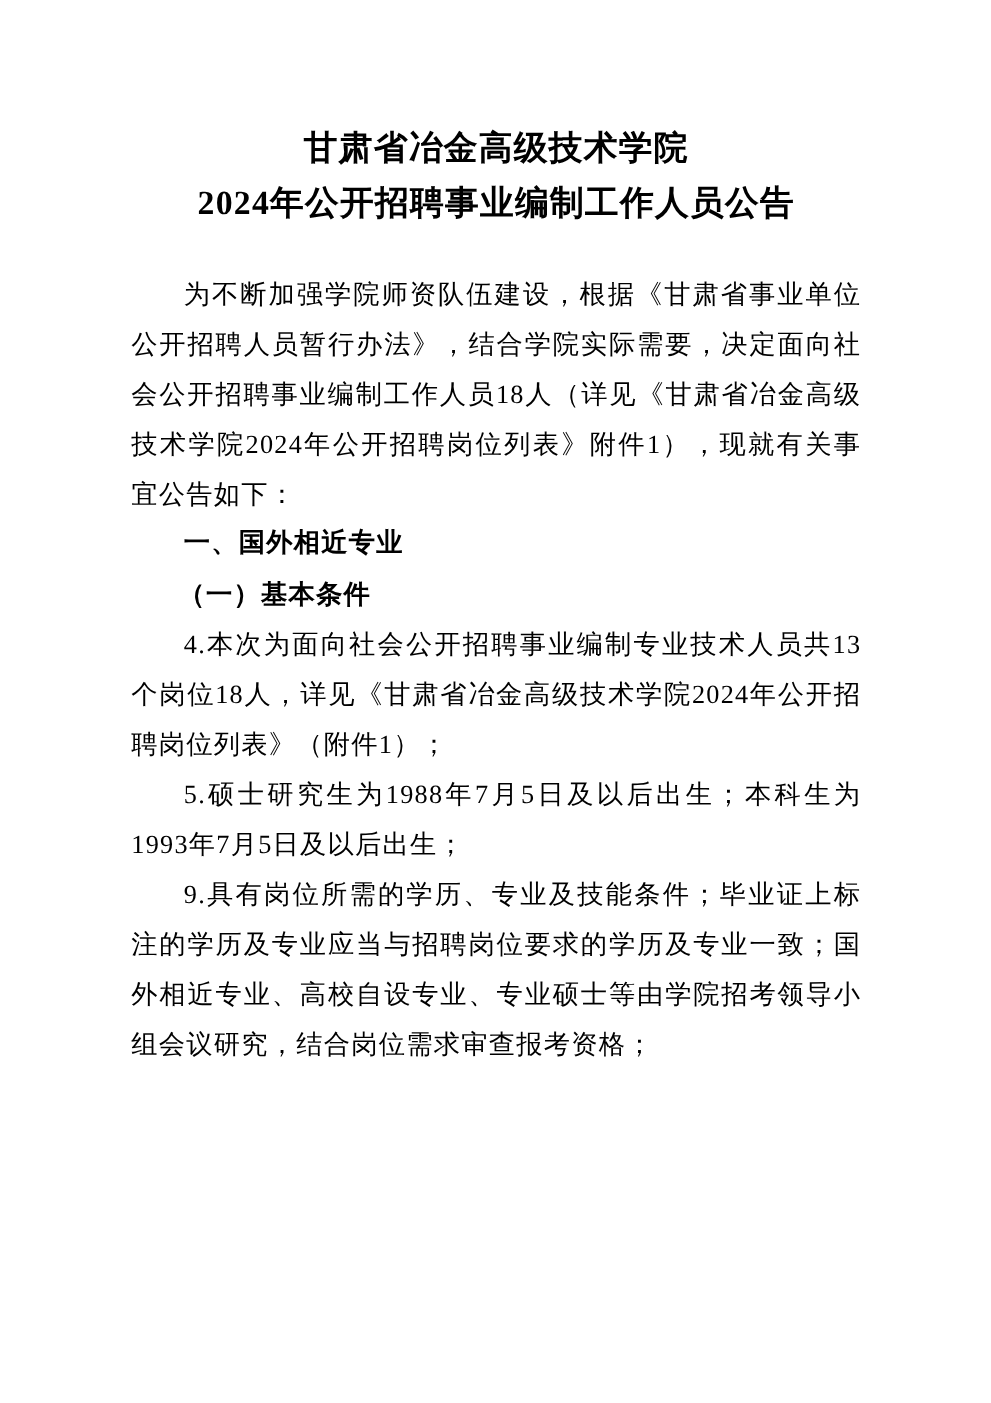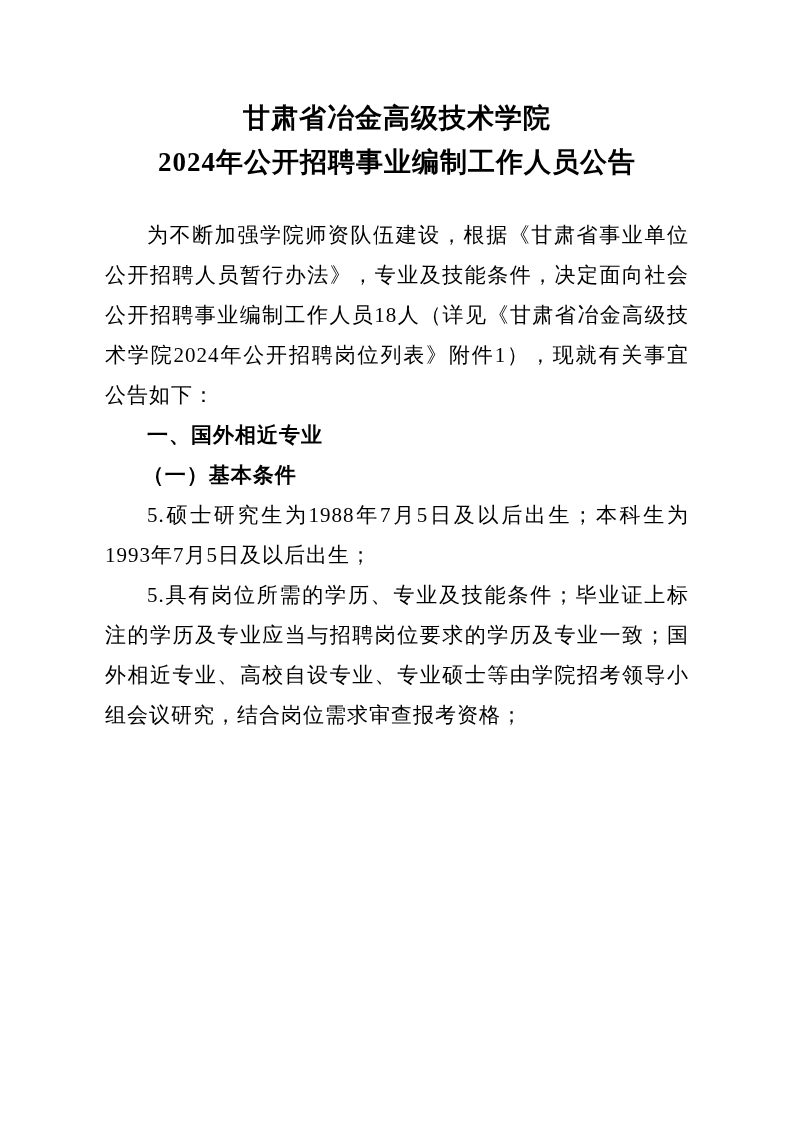--- a/index.html
+++ b/index.html
@@ -66,7 +66,7 @@
   <h1 class="doc-title">甘肃省冶金高级技术学院</h1>
   <h1 class="doc-title">2024年公开招聘事业编制工作人员公告</h1>
 
-  <p class="body-par intro-gap">为不断加强学院师资队伍建设，根据《甘肃省事业单位公开招聘人员暂行办法》，专业及技能条件，决定面向社会公开招聘事业编制工作人员18人（详见《甘肃省冶金高级技术学院2024年公开招聘岗位列表》附件1），现就有关事宜公告如下：</p>
+  <p class="body-par intro-gap">为不断加强学院师资队伍建设，根据《甘肃省事业单位公开招聘人员暂行办法》，结合学院实际需要，决定面向社会公开招聘事业编制工作人员18人（详见《甘肃省冶金高级技术学院2024年公开招聘岗位列表》附件1），现就有关事宜公告如下：</p>
 
   <h2 class="section-heading">一、国外相近专业</h2>
 

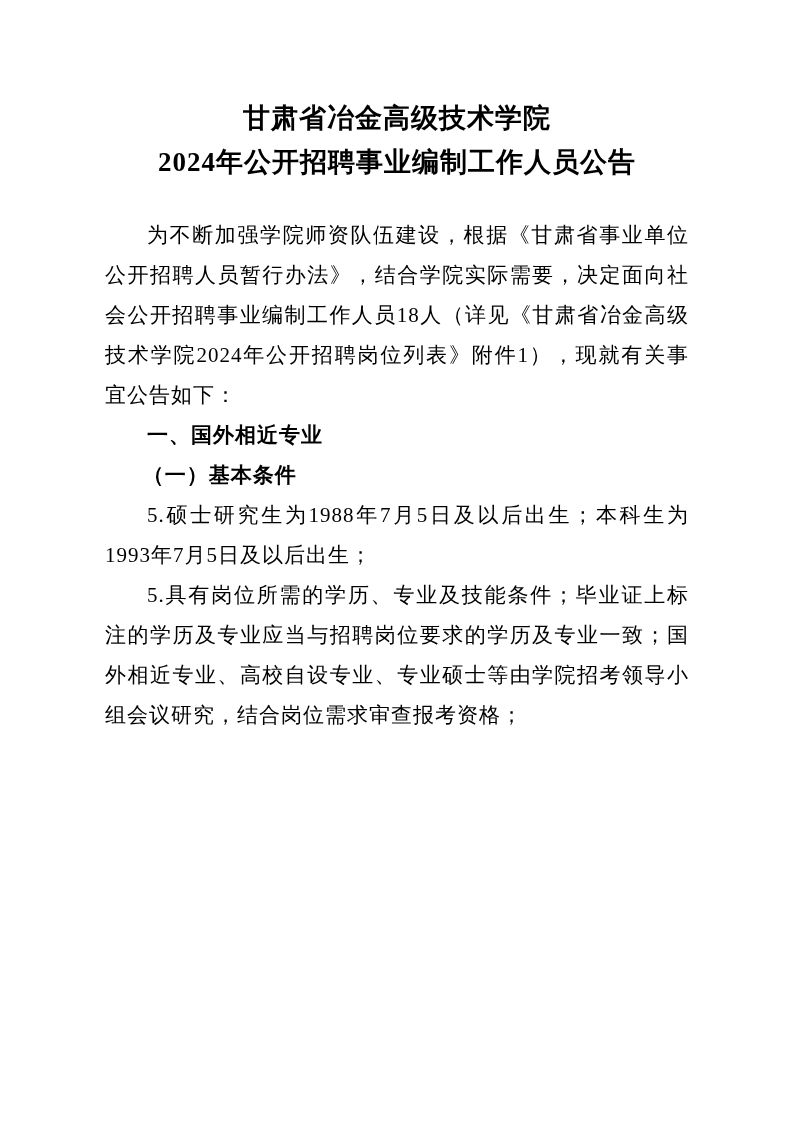--- a/index.html
+++ b/index.html
@@ -72,6 +72,7 @@
 
   <h3 class="subsection-heading">（一）基本条件</h3>
 
+  <p class="body-par">4.本次为面向社会公开招聘事业编制专业技术人员共13个岗位18人，详见《甘肃省冶金高级技术学院2024年公开招聘岗位列表》（附件1）；</p>
   <p class="body-par">5.硕士研究生为1988年7月5日及以后出生；本科生为1993年7月5日及以后出生；</p>
   <p class="body-par">5.具有岗位所需的学历、专业及技能条件；毕业证上标注的学历及专业应当与招聘岗位要求的学历及专业一致；国外相近专业、高校自设专业、专业硕士等由学院招考领导小组会议研究，结合岗位需求审查报考资格；</p>
 </div>

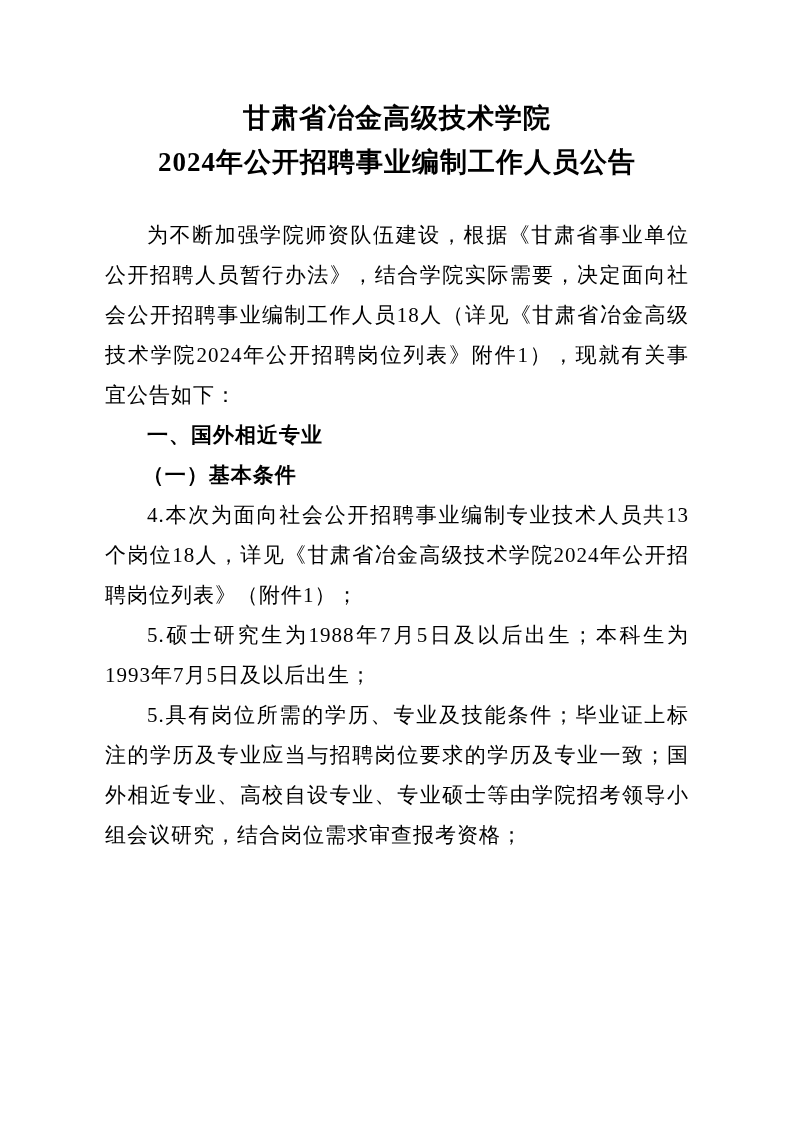--- a/index.html
+++ b/index.html
@@ -74,7 +74,7 @@
 
   <p class="body-par">4.本次为面向社会公开招聘事业编制专业技术人员共13个岗位18人，详见《甘肃省冶金高级技术学院2024年公开招聘岗位列表》（附件1）；</p>
   <p class="body-par">5.硕士研究生为1988年7月5日及以后出生；本科生为1993年7月5日及以后出生；</p>
-  <p class="body-par">5.具有岗位所需的学历、专业及技能条件；毕业证上标注的学历及专业应当与招聘岗位要求的学历及专业一致；国外相近专业、高校自设专业、专业硕士等由学院招考领导小组会议研究，结合岗位需求审查报考资格；</p>
+  <p class="body-par">9.具有岗位所需的学历、专业及技能条件；毕业证上标注的学历及专业应当与招聘岗位要求的学历及专业一致；国外相近专业、高校自设专业、专业硕士等由学院招考领导小组会议研究，结合岗位需求审查报考资格；</p>
 </div>
 
 </body></html>

